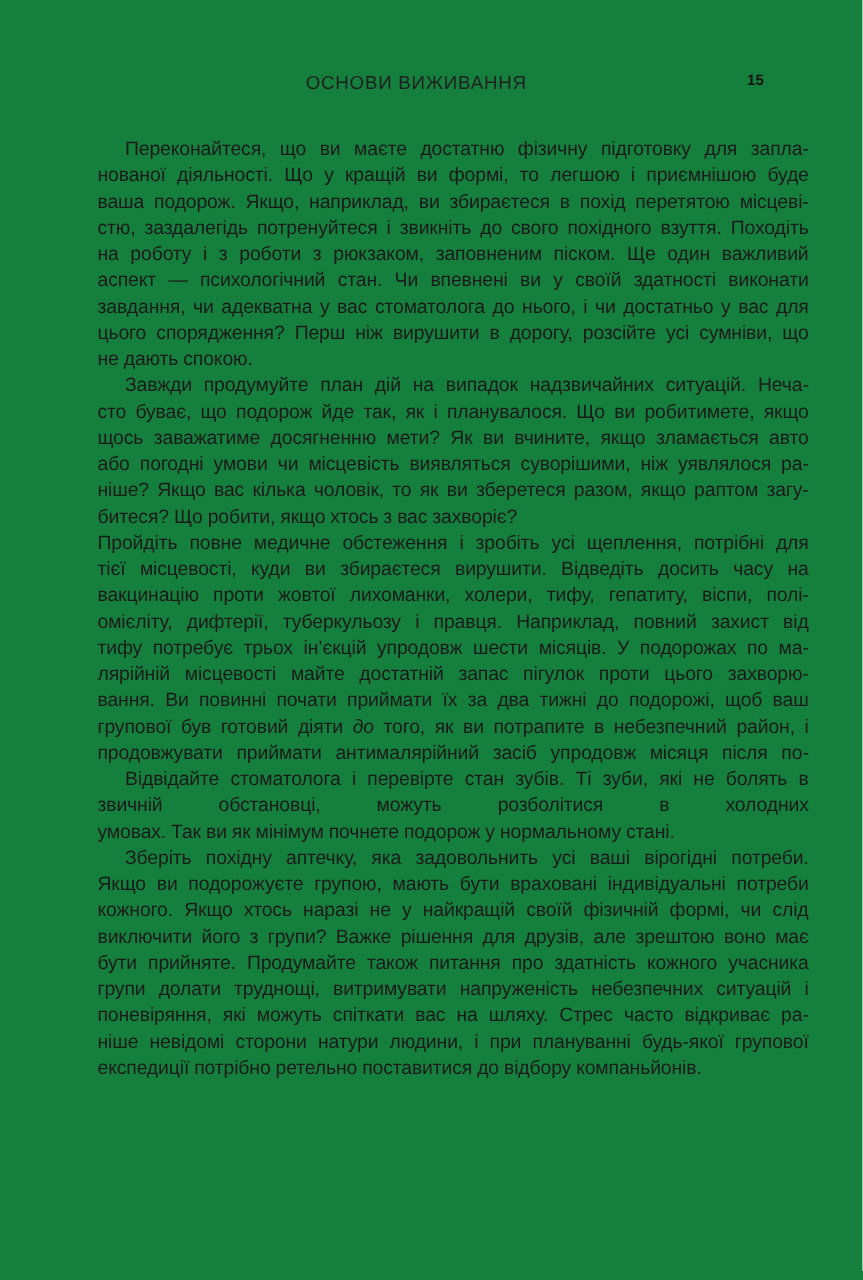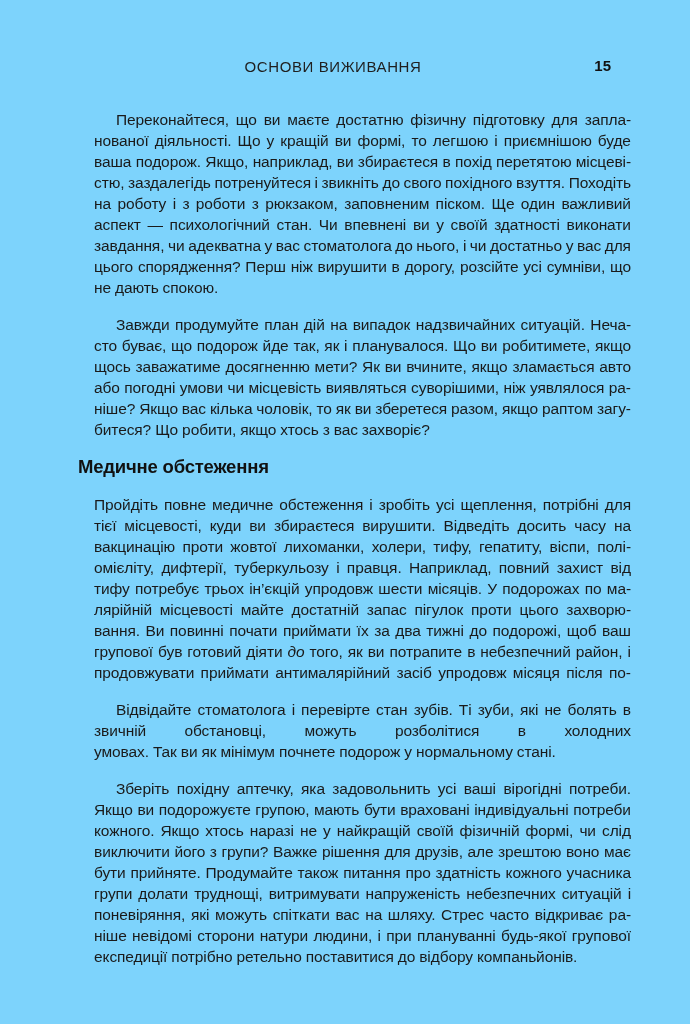--- a/index.html
+++ b/index.html
@@ -7,7 +7,7 @@
     position: relative;
     width: 690px;
     height: 1024px;
-    background: #7dd3fc;
+    background: #15803d;
     font-family: "Liberation Sans", sans-serif;
     color: #1a1a1a;
     overflow: hidden;

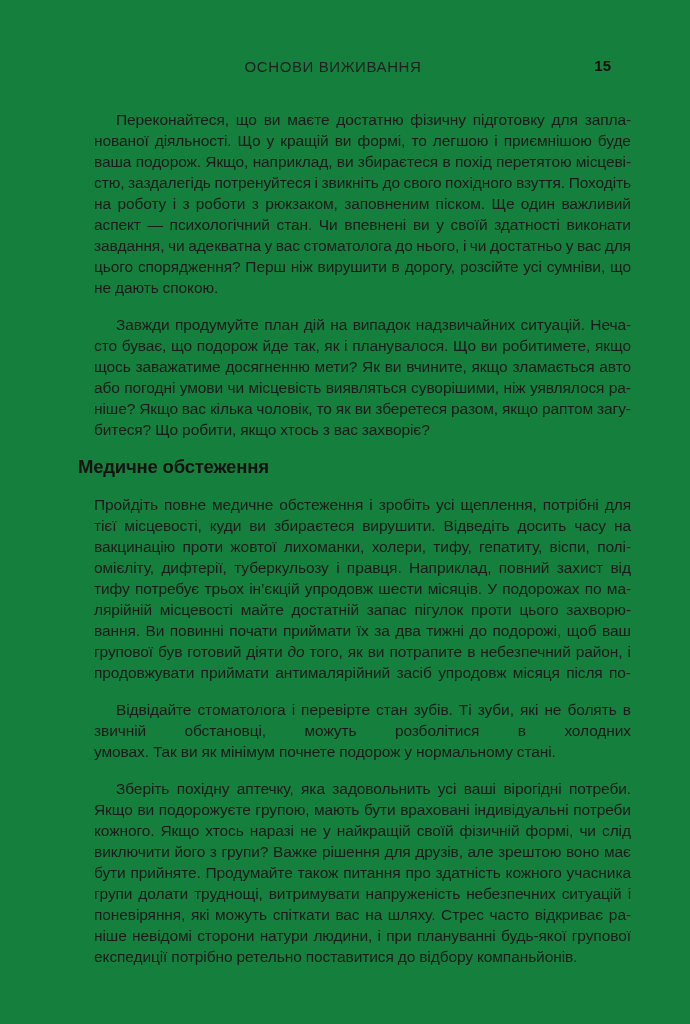--- a/index.html
+++ b/index.html
@@ -37,7 +37,7 @@
     position: absolute;
     right: 36px;
     top: -1px;
-    font-size: 15px;
+    font-size: 12px;
     font-weight: 700;
     color: #111111;
   }

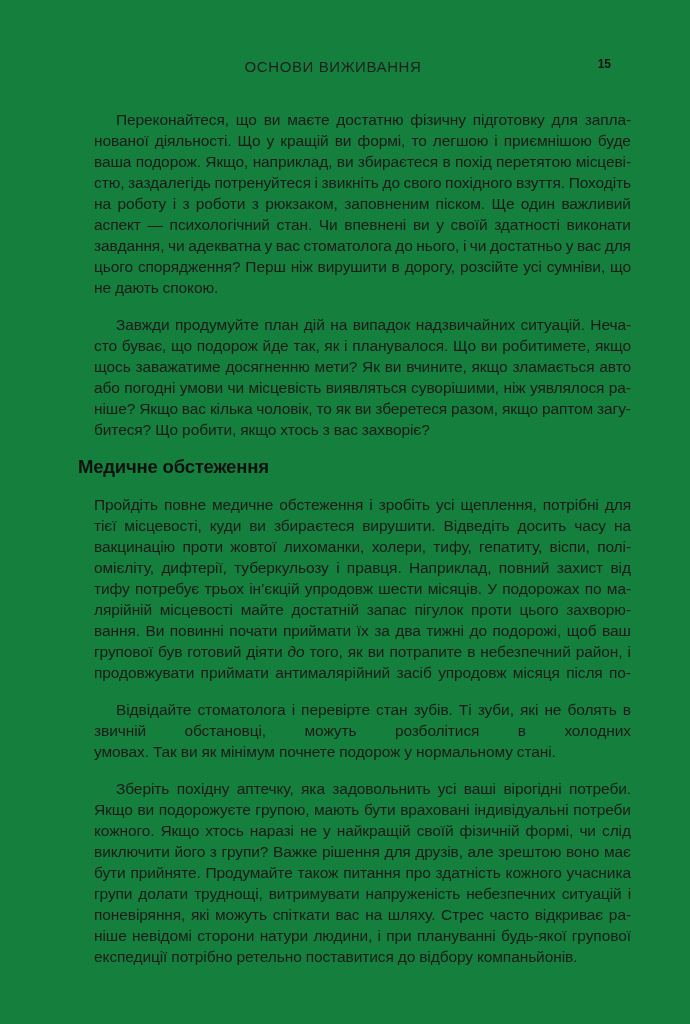--- a/index.html
+++ b/index.html
@@ -44,7 +44,7 @@
   .page-body {
     margin-top: 30px;
   }
-  .para { margin: 16px; }
+  .para { margin: 0; }
   .line {
     display: flex;
     justify-content: space-between;

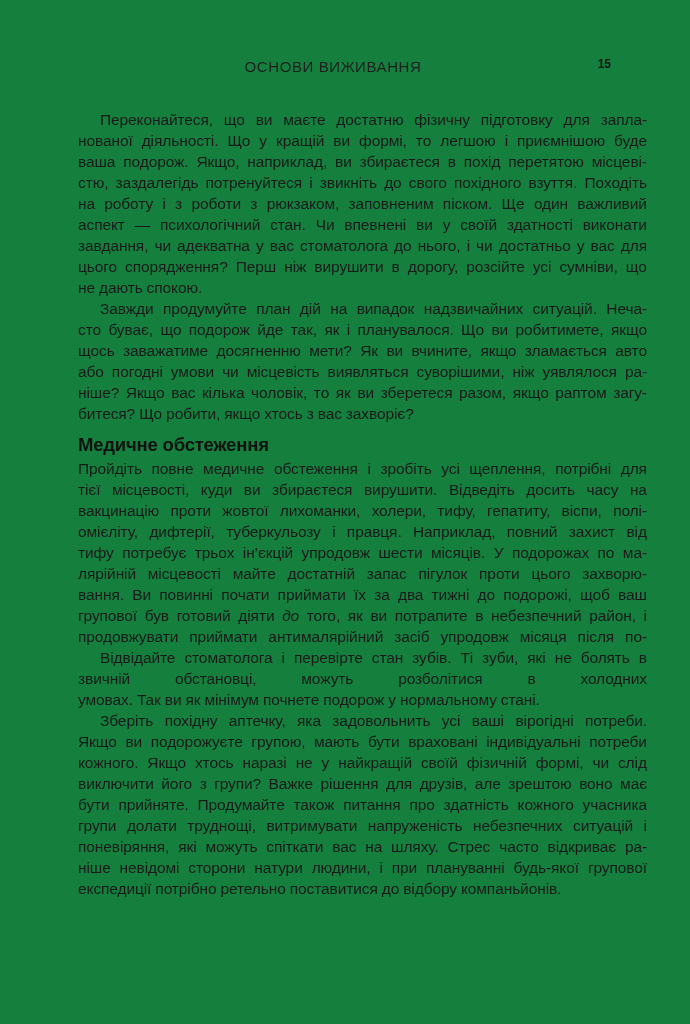--- a/index.html
+++ b/index.html
@@ -269,7 +269,6 @@
             <span>захворіє?</span>
           </div>
         </div>
-        <h2 class="section-heading">Медичне обстеження</h2>
         <div class="para">
           <div class="line">
             <span>Пройдіть</span>

